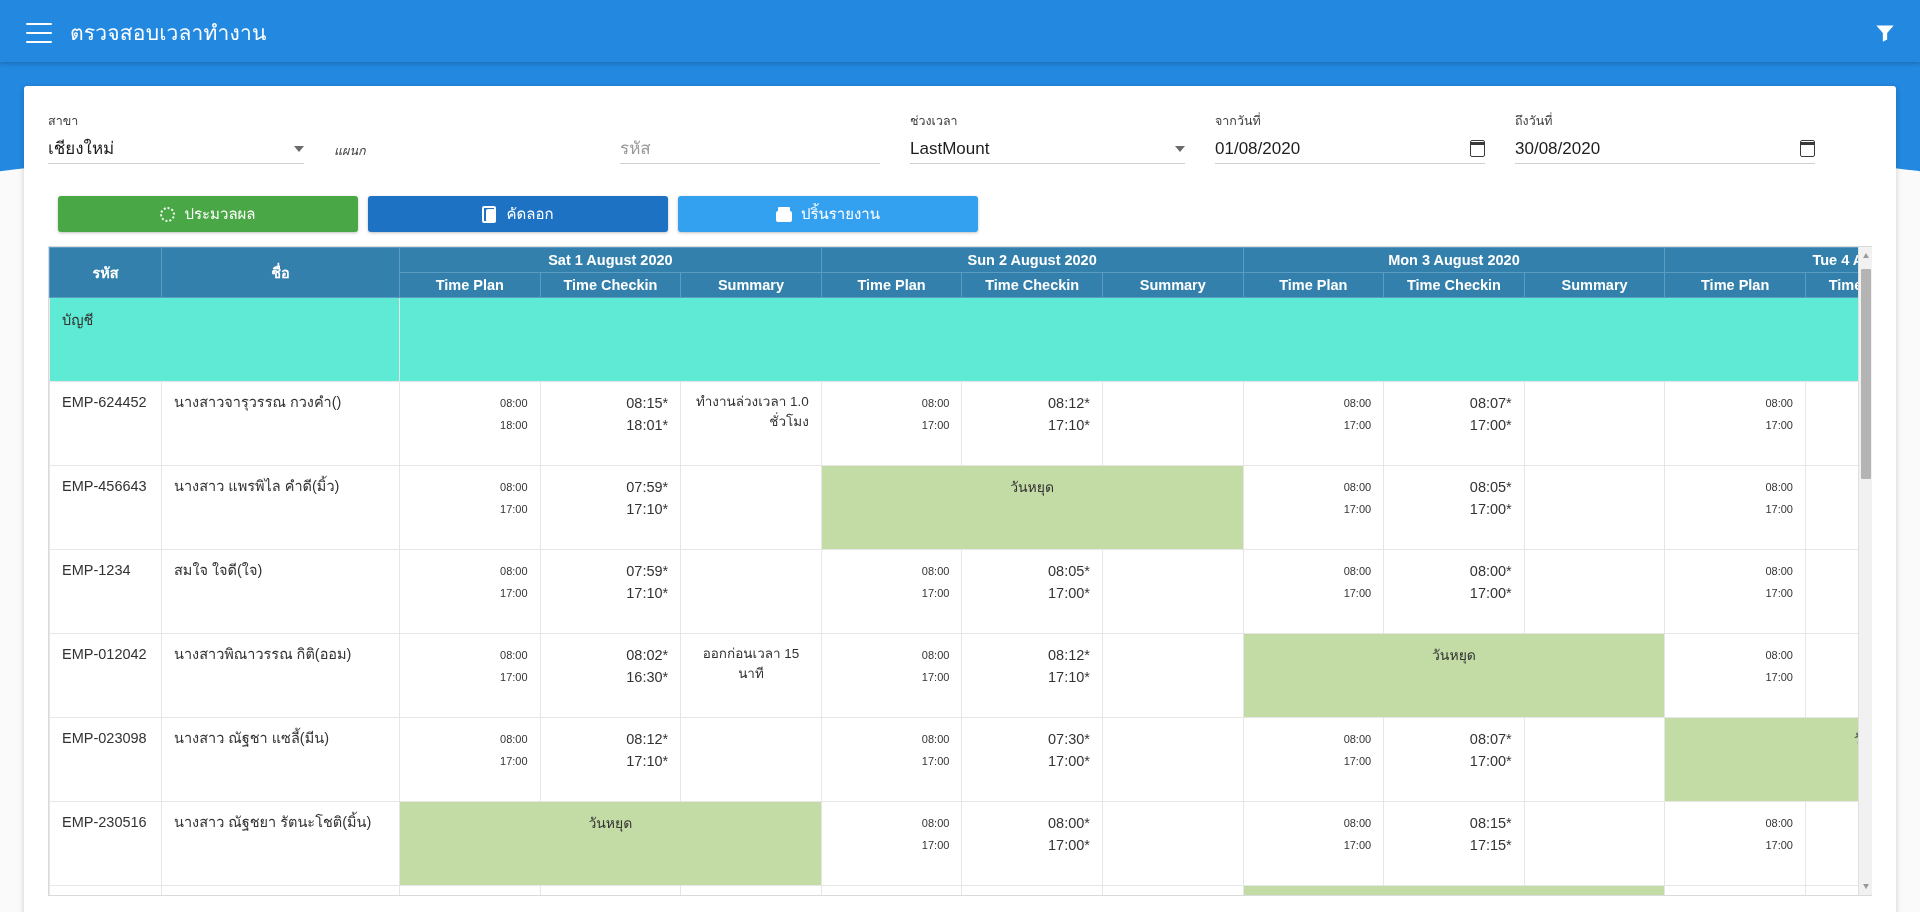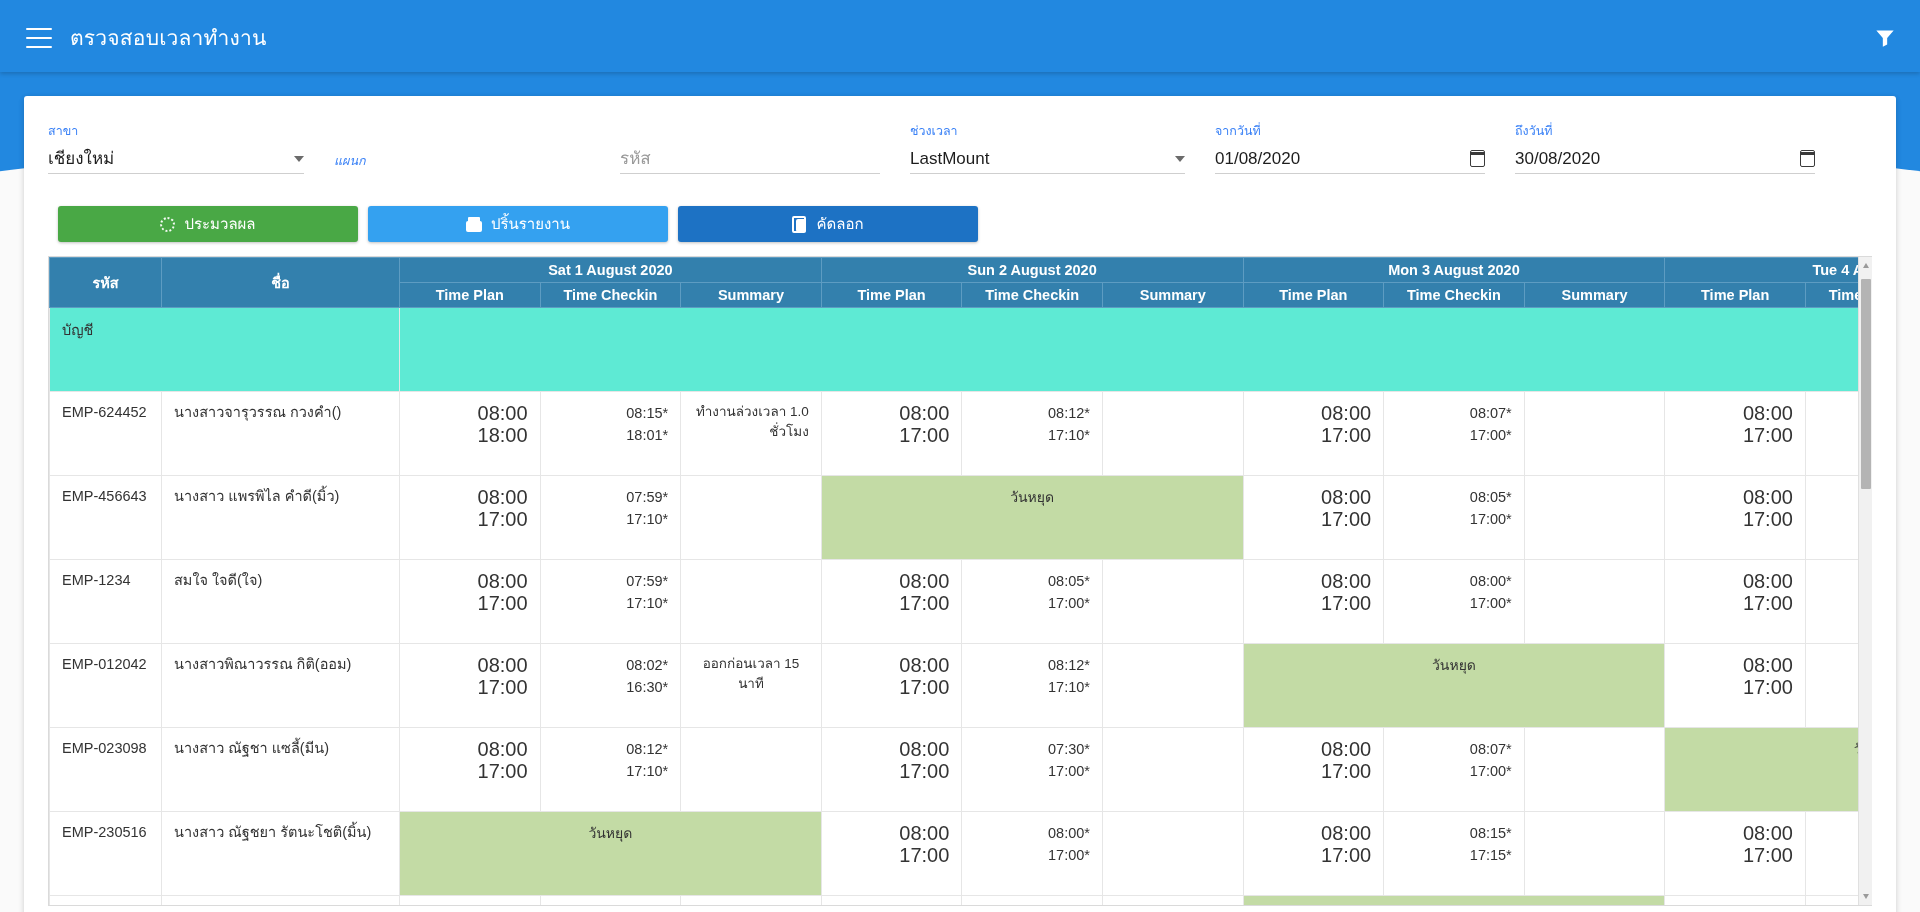--- a/index.html
+++ b/index.html
@@ -15,7 +15,7 @@
   
   .appbar {
     position: relative;
-    height: 72px;
+    height: 62px;
     background: #2288e0;
     display: flex;
     align-items: center;

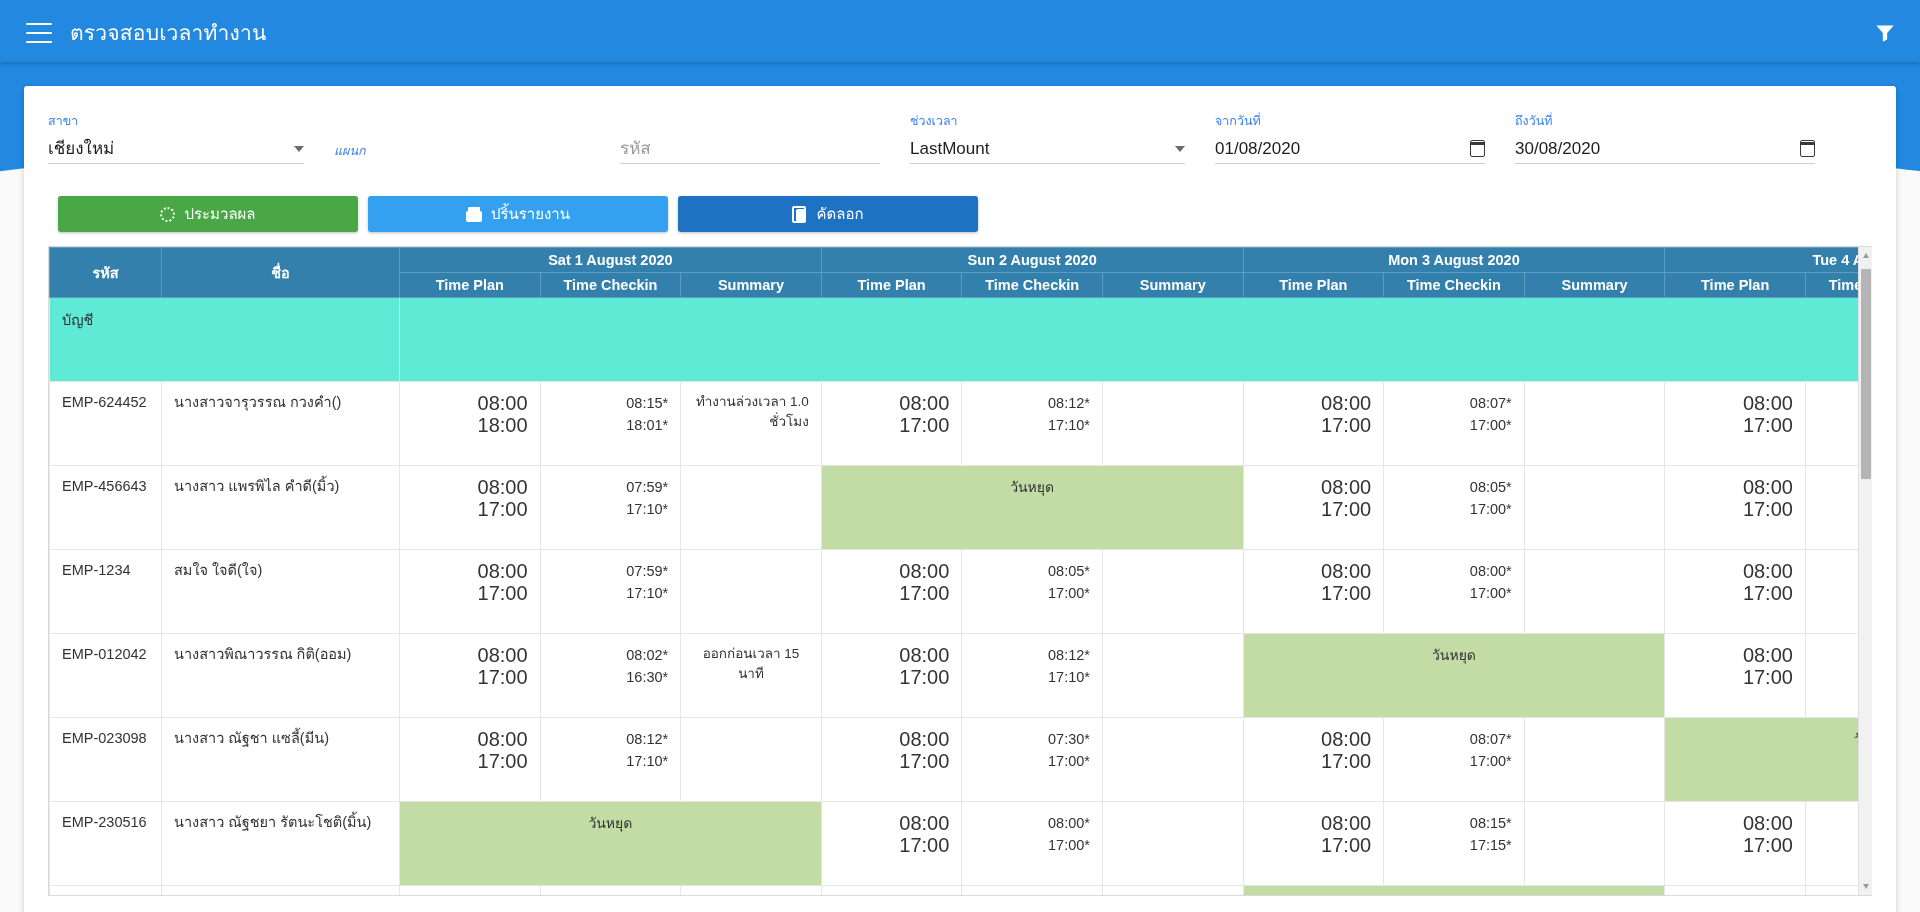--- a/index.html
+++ b/index.html
@@ -86,7 +86,7 @@
   }
   .field-label {
     font-size: 12.5px;
-    color: #3b82f6;
+    color: #404040;
     line-height: 14px;
     margin-bottom: 6px;
     white-space: nowrap;

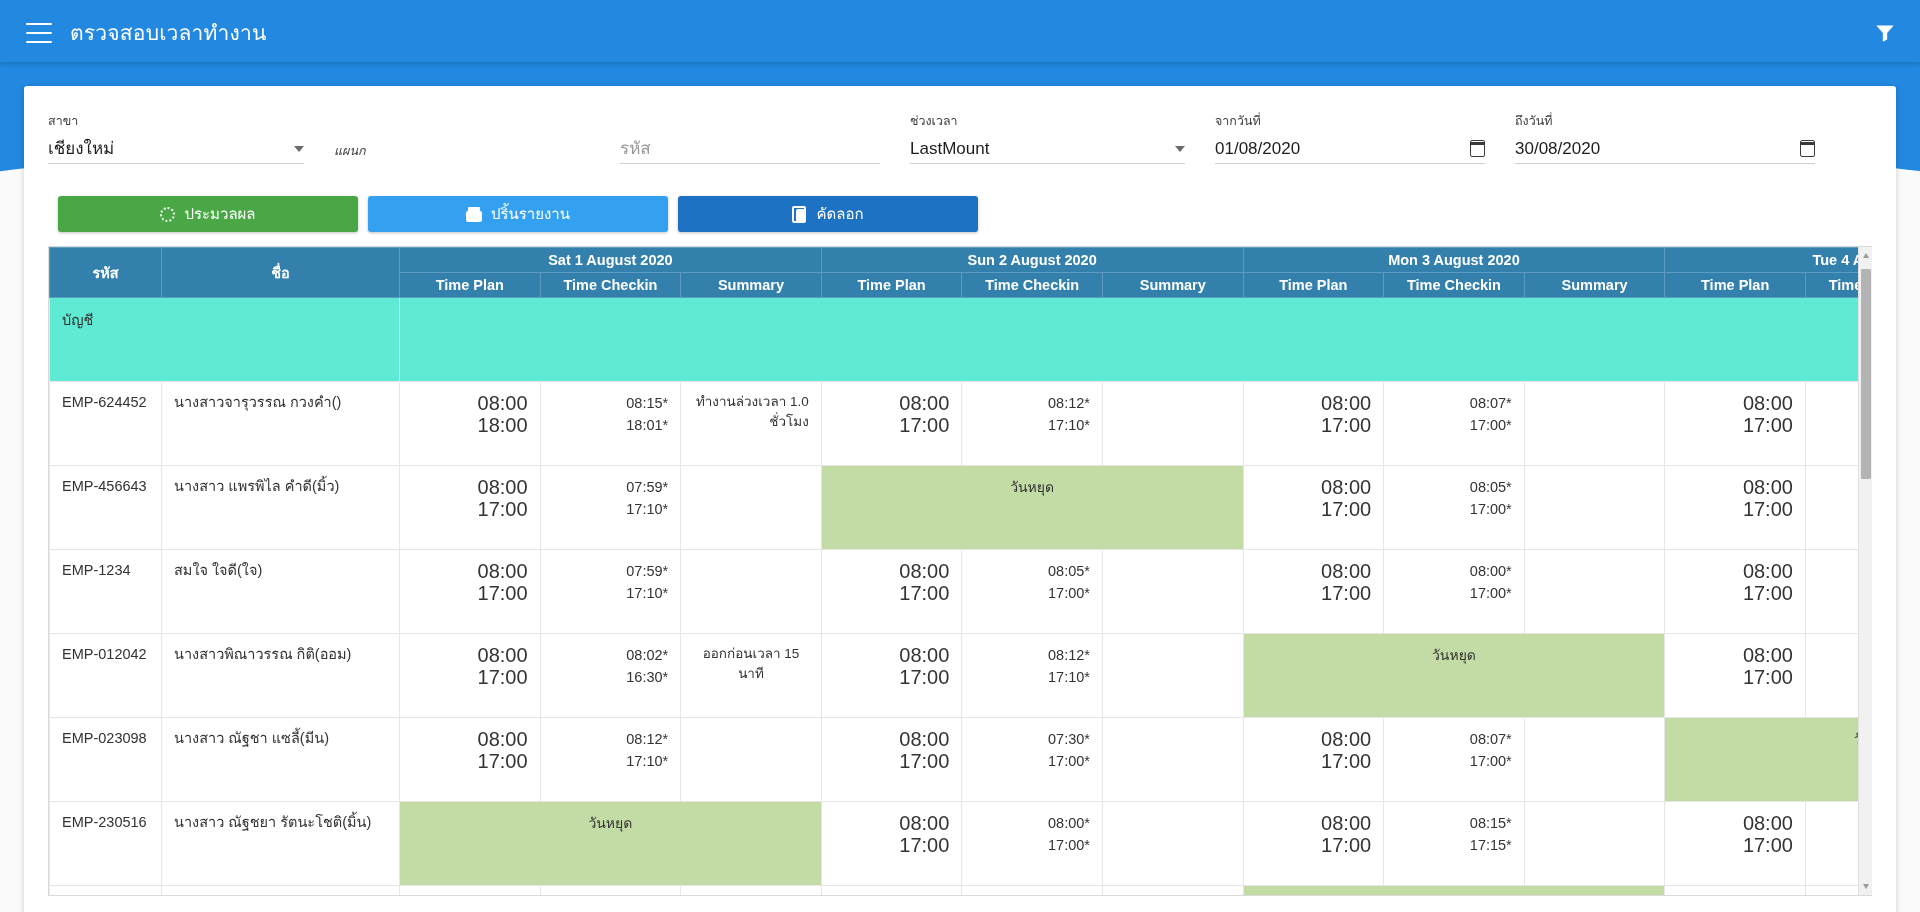--- a/index.html
+++ b/index.html
@@ -347,13 +347,13 @@
         <span class="ico-spinner"></span>
         <span class="lbl">ประมวลผล</span>
       </button>
+      <button class="btn btn-copy">
+        <span class="ico-copy"></span>
+        <span class="lbl">คัดลอก</span>
+      </button>
       <button class="btn btn-print">
         <span class="ico-print"></span>
         <span class="lbl">ปริ้นรายงาน</span>
-      </button>
-      <button class="btn btn-copy">
-        <span class="ico-copy"></span>
-        <span class="lbl">คัดลอก</span>
       </button>
     </div>
 

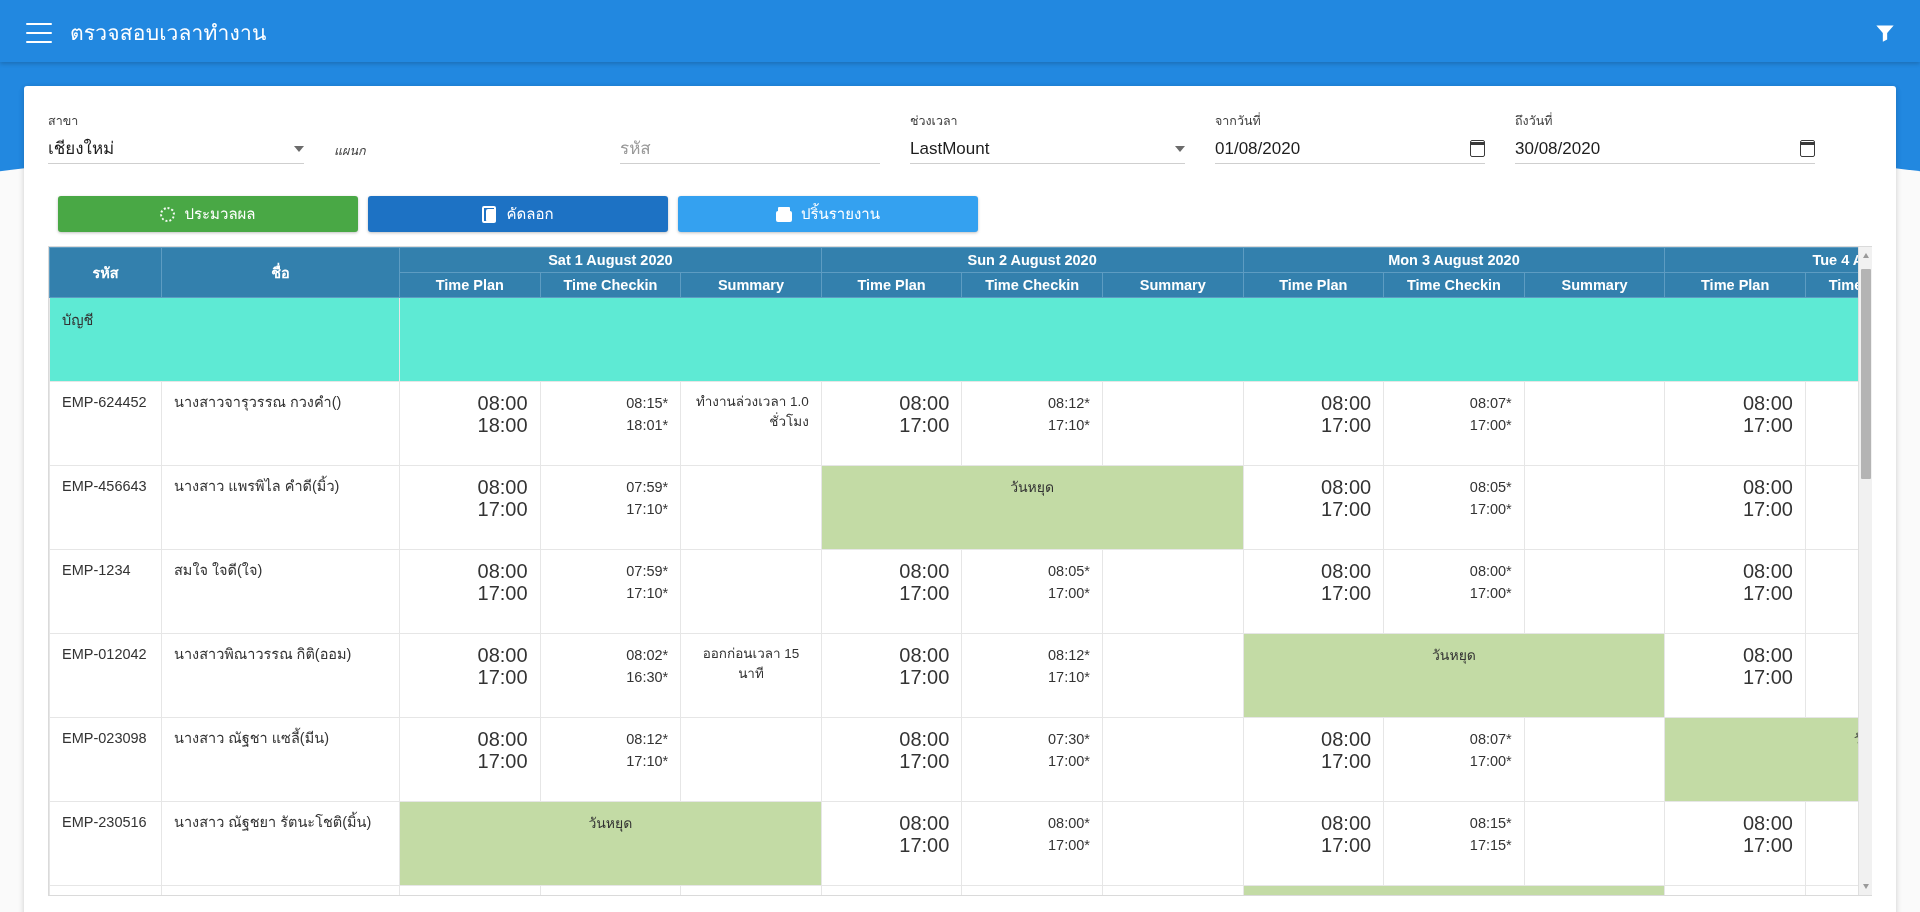--- a/index.html
+++ b/index.html
@@ -230,7 +230,7 @@
   .c-sum   { width: 180px; text-align: center; }
 
   td.c-code, td.c-name { font-size: 14.5px; line-height: 20px; }
-  td.c-plan { font-size: 20px; line-height: 22px; color: #444; }
+  td.c-plan { font-size: 11px; line-height: 22px; color: #444; }
   td.c-check { font-size: 14.5px; line-height: 22px; color: #e8392f; }
   td.c-sum { font-size: 13.5px; line-height: 20px; padding-top: 12px; }
 

